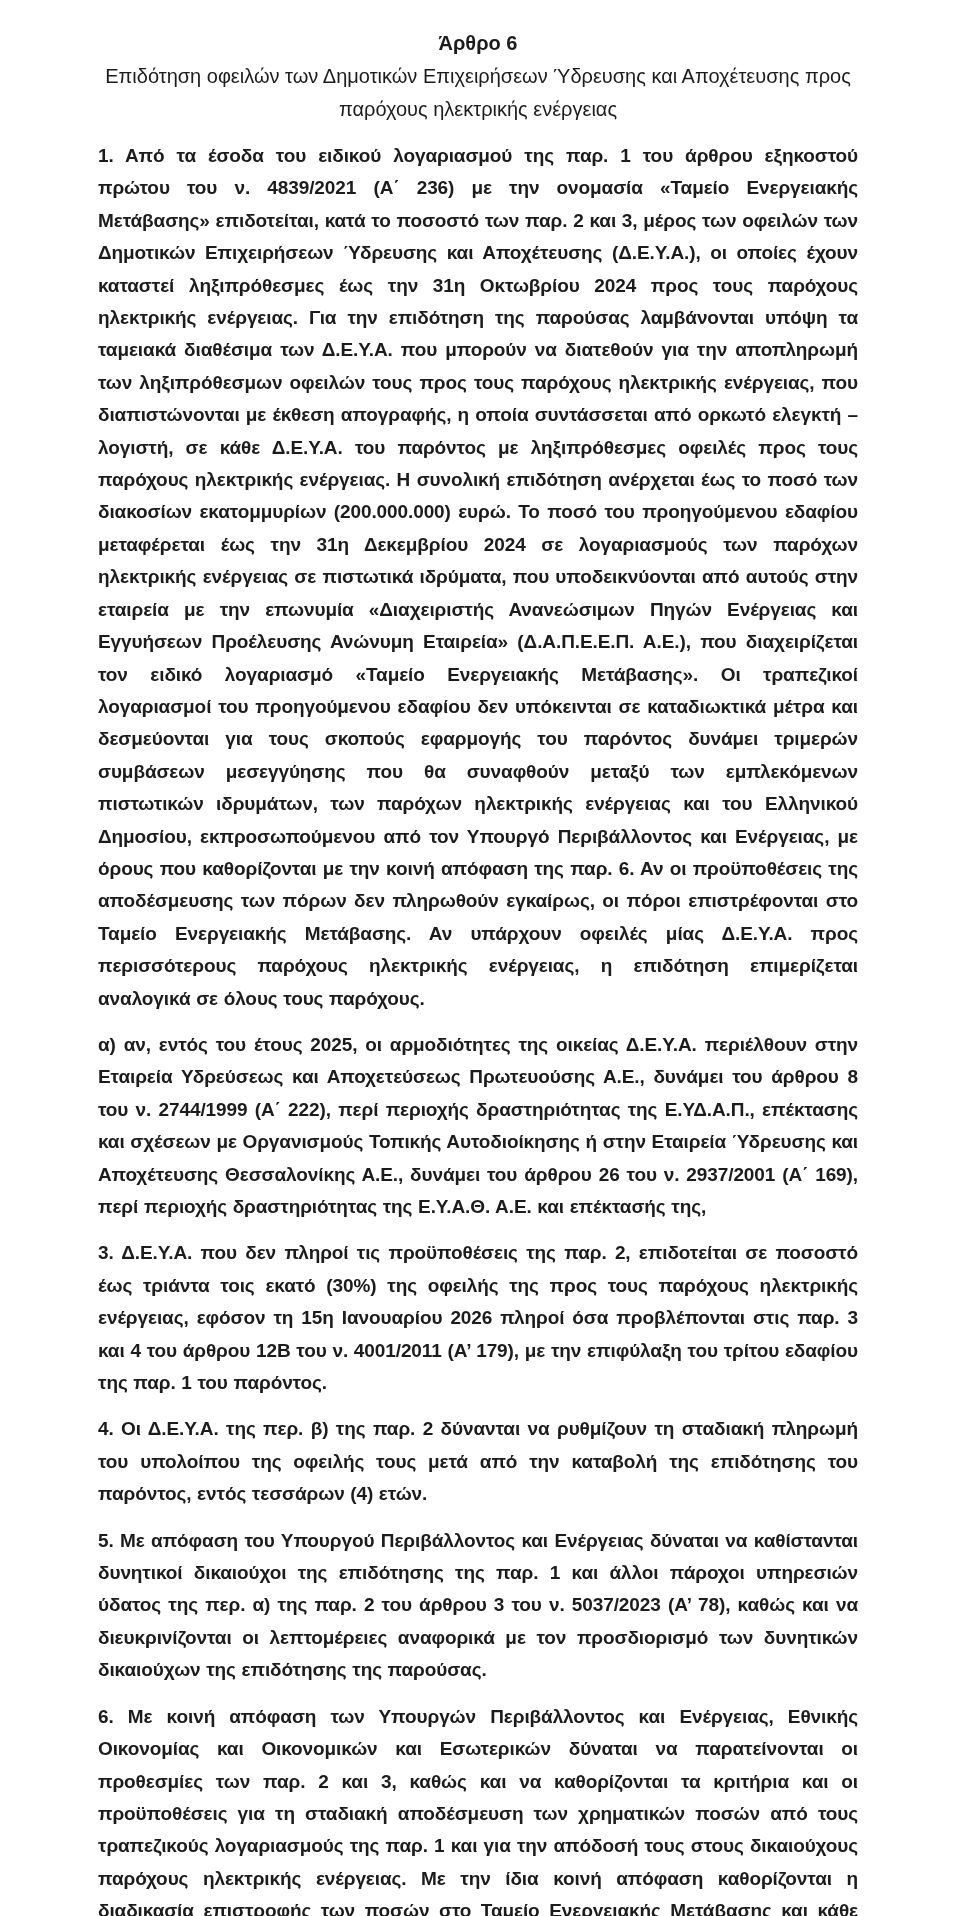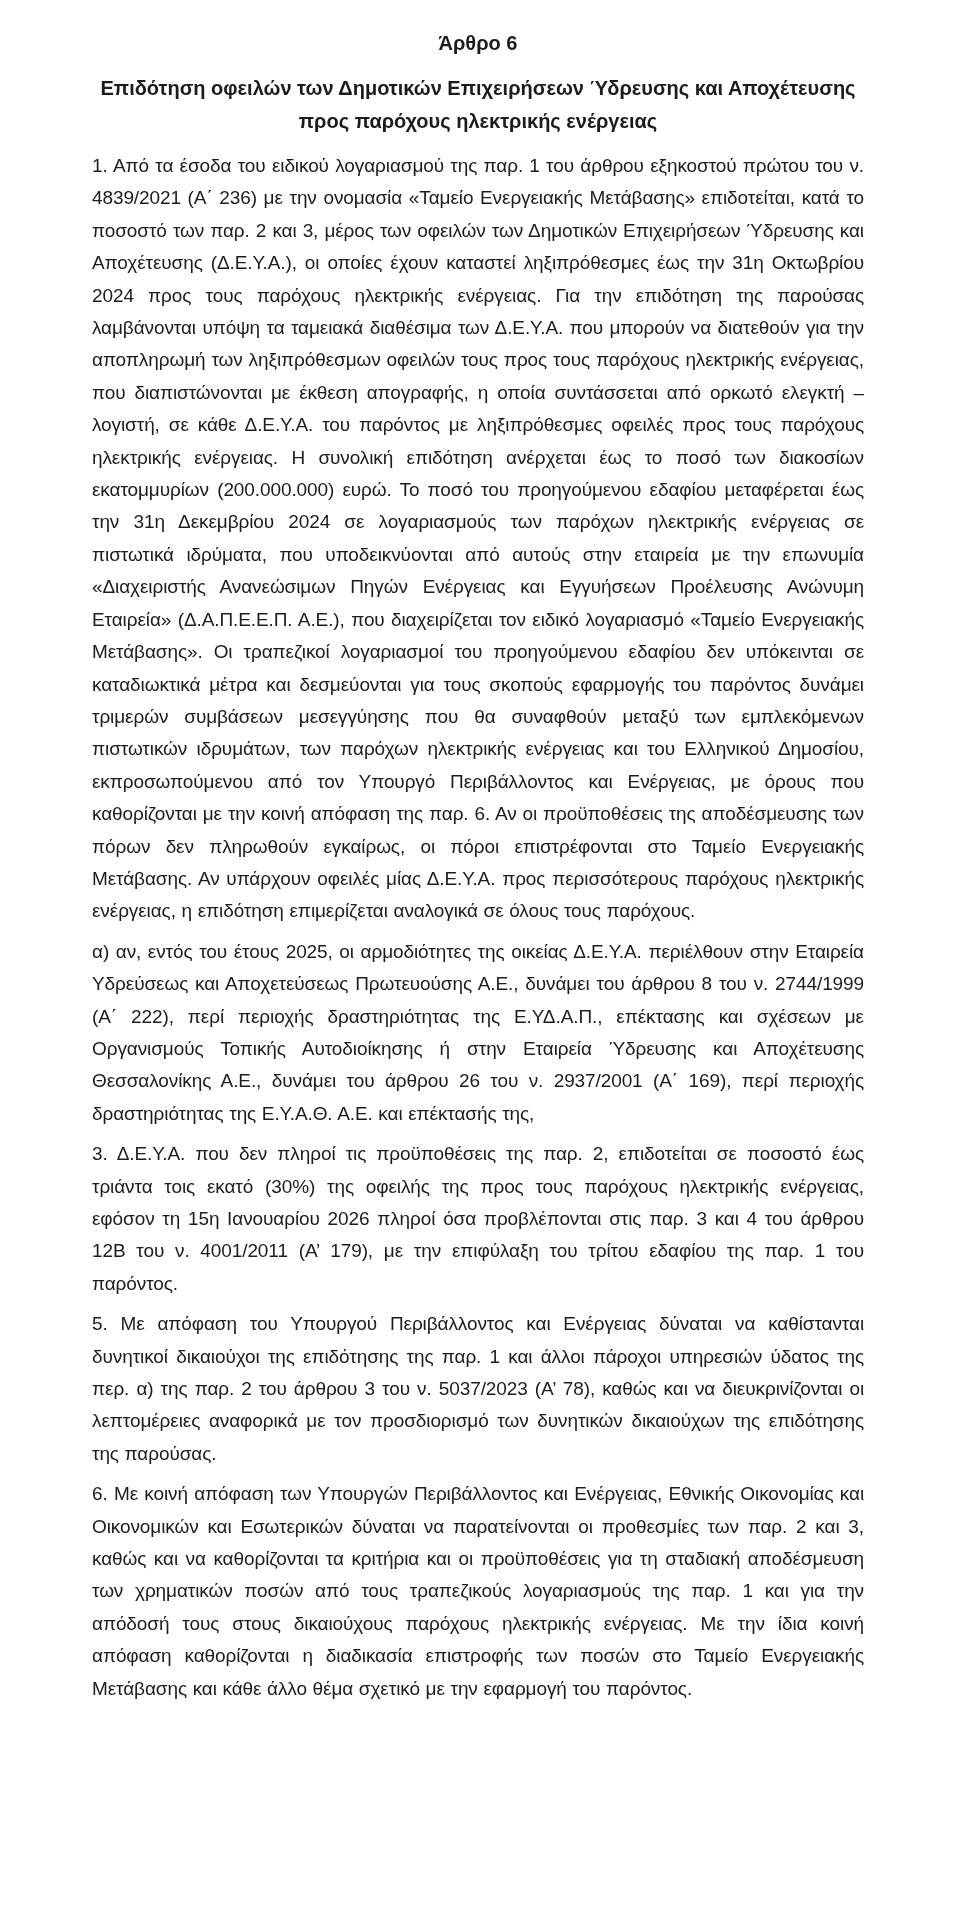--- a/index.html
+++ b/index.html
@@ -26,10 +26,10 @@
   }
   .article-title {
     font-size: 20px;
-    font-weight: 700;
+    font-weight: 400;
     text-align: center;
     line-height: 33px;
-    margin: 12px;
+    margin: 0;
   }
   .body-paragraph {
     font-size: 19px;

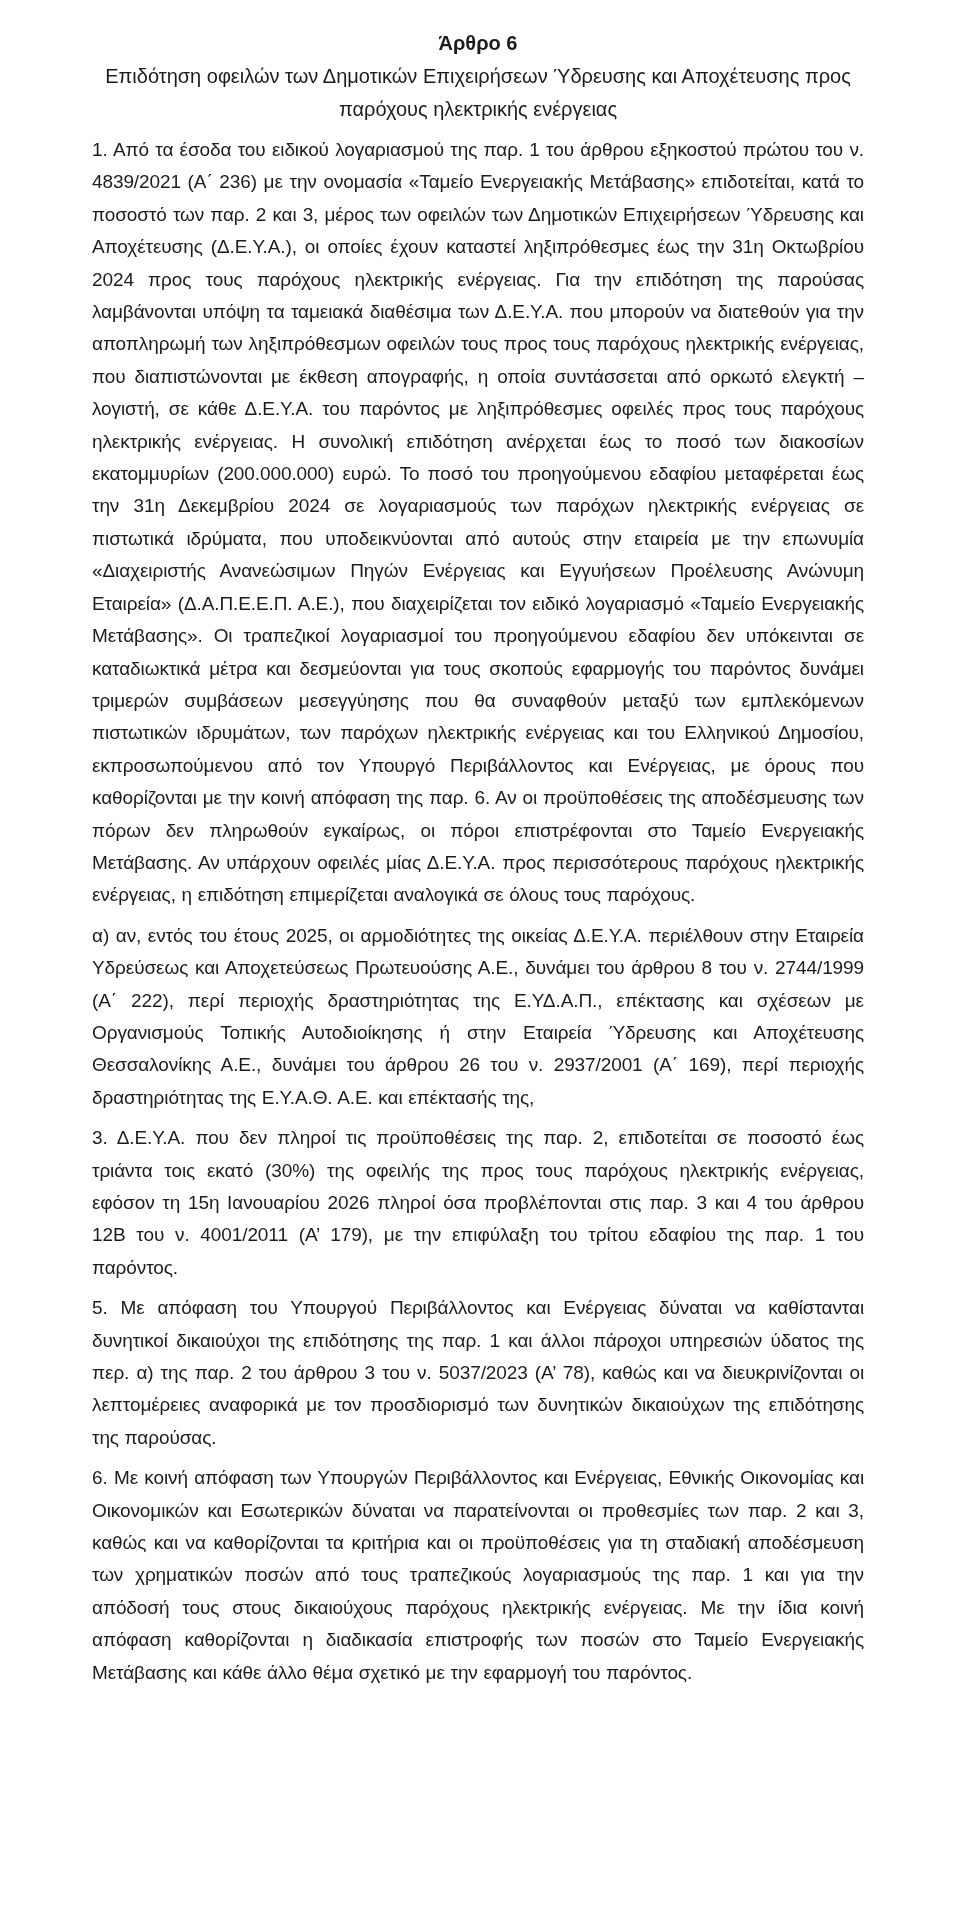--- a/index.html
+++ b/index.html
@@ -33,10 +33,10 @@
   }
   .body-paragraph {
     font-size: 19px;
-    font-weight: 400;
+    font-weight: 700;
     line-height: 32.4px;
     text-align: justify;
-    margin: 8px;
+    margin: 14px;
     letter-spacing: -0.1px;
     word-spacing: 0.5px;
   }

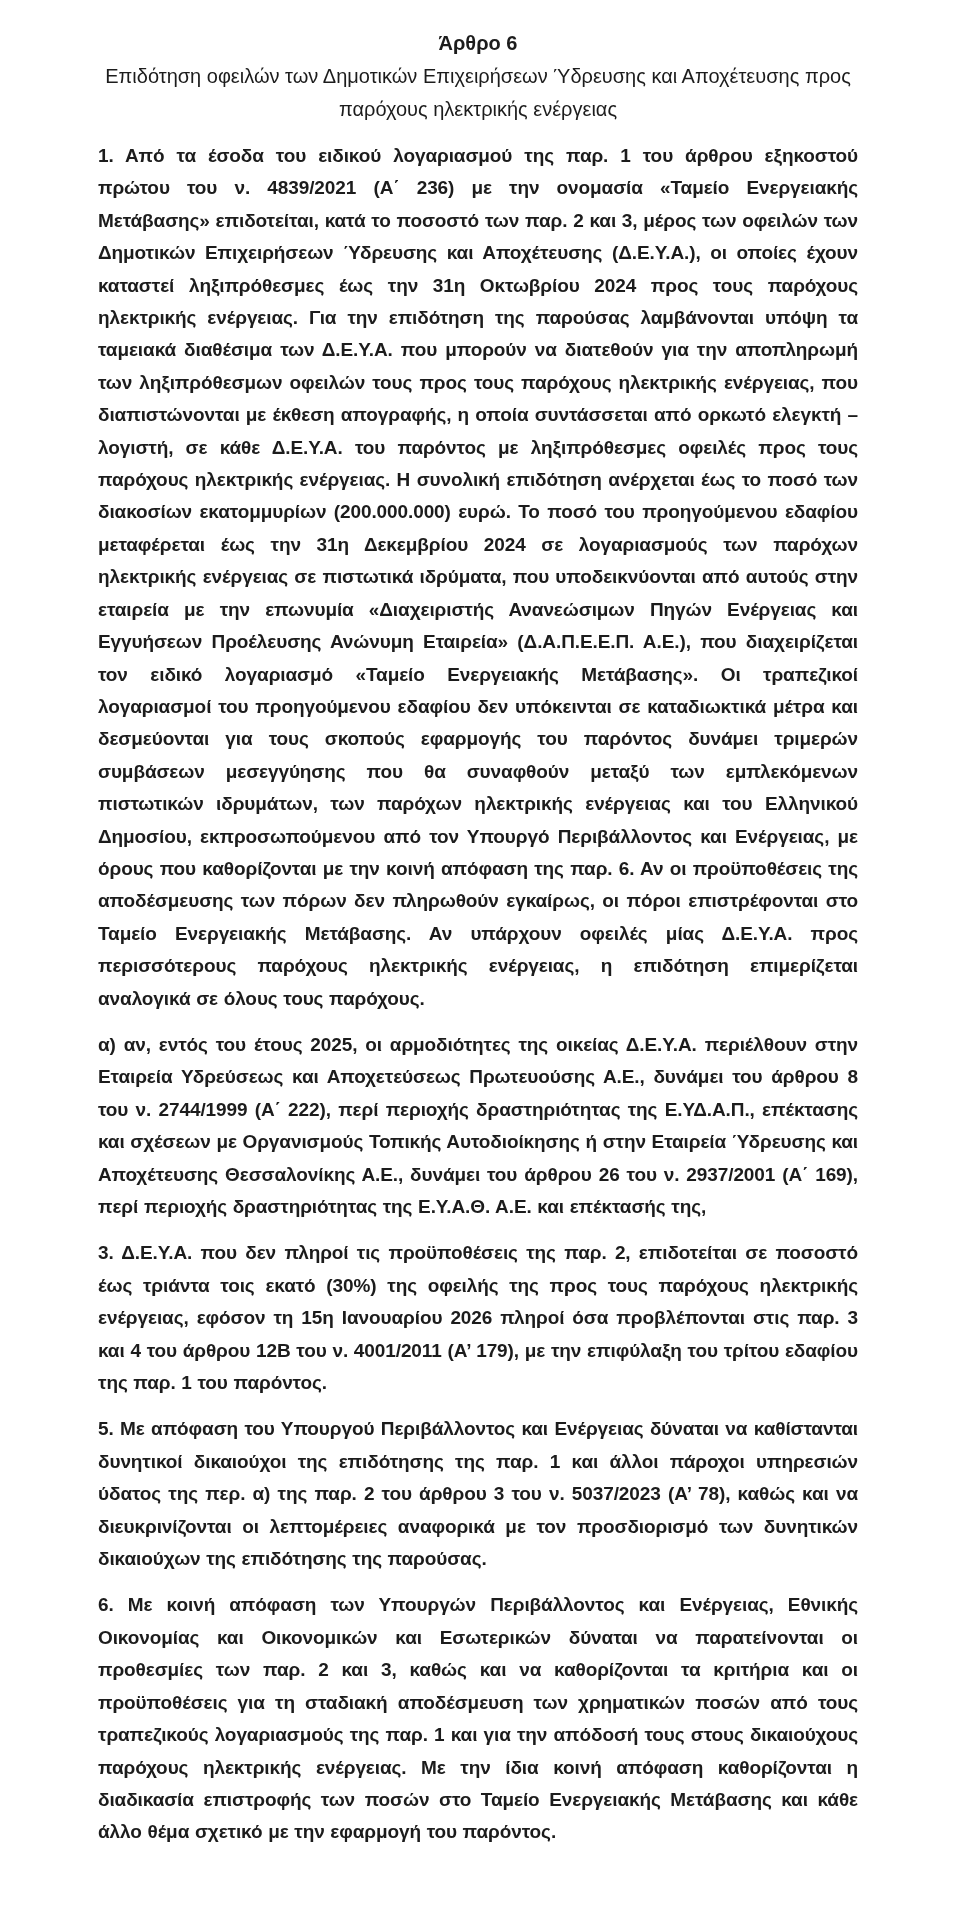--- a/index.html
+++ b/index.html
@@ -59,6 +59,7 @@
 
   <p class="body-paragraph">3. Δ.Ε.Υ.Α. που δεν πληροί τις προϋποθέσεις της παρ. 2, επιδοτείται σε ποσοστό έως τριάντα τοις εκατό (30%) της οφειλής της προς τους παρόχους ηλεκτρικής ενέργειας, εφόσον τη 15η Ιανουαρίου 2026 πληροί όσα προβλέπονται στις παρ. 3 και 4 του άρθρου 12Β του ν. 4001/2011 (Α’ 179), με την επιφύλαξη του τρίτου εδαφίου της παρ. 1 του παρόντος.</p>
 
+  <p class="body-paragraph">4. Οι Δ.Ε.Υ.Α. της περ. β) της παρ. 2 δύνανται να ρυθμίζουν τη σταδιακή πληρωμή του υπολοίπου της οφειλής τους μετά από την καταβολή της επιδότησης του παρόντος, εντός τεσσάρων (4) ετών.</p>
 
   <p class="body-paragraph">5. Με απόφαση του Υπουργού Περιβάλλοντος και Ενέργειας δύναται να καθίστανται δυνητικοί δικαιούχοι της επιδότησης της παρ. 1 και άλλοι πάροχοι υπηρεσιών ύδατος της περ. α) της παρ. 2 του άρθρου 3 του ν. 5037/2023 (Α’ 78), καθώς και να διευκρινίζονται οι λεπτομέρειες αναφορικά με τον προσδιορισμό των δυνητικών δικαιούχων της επιδότησης της παρούσας.</p>
 

